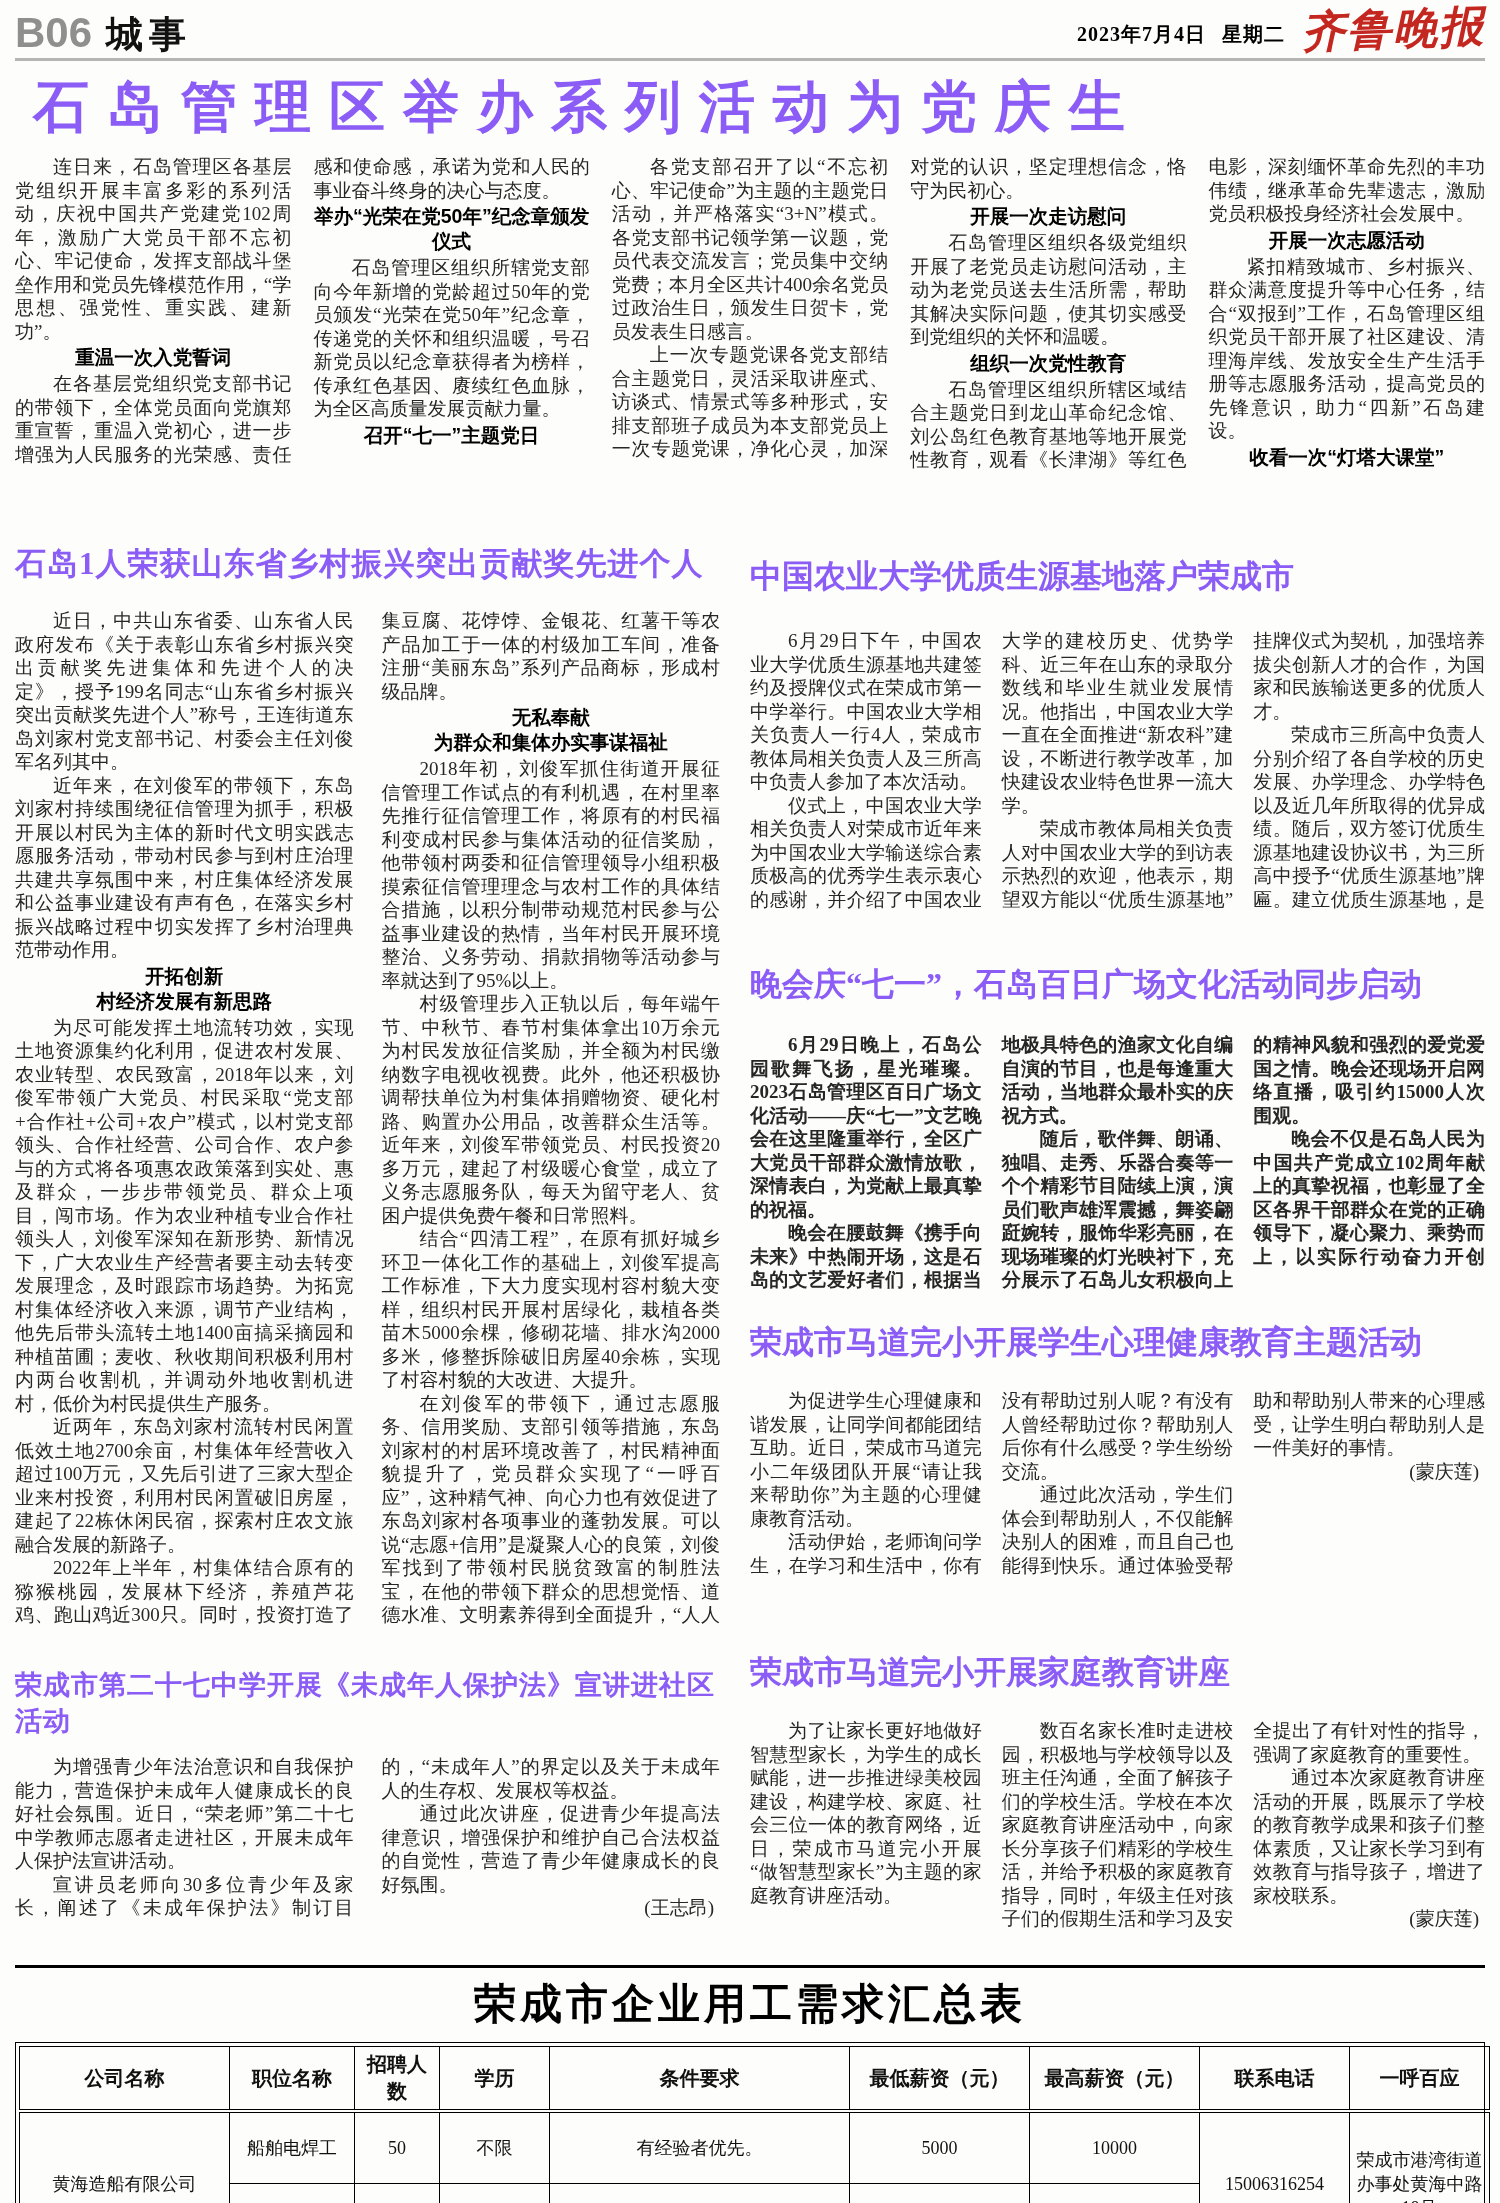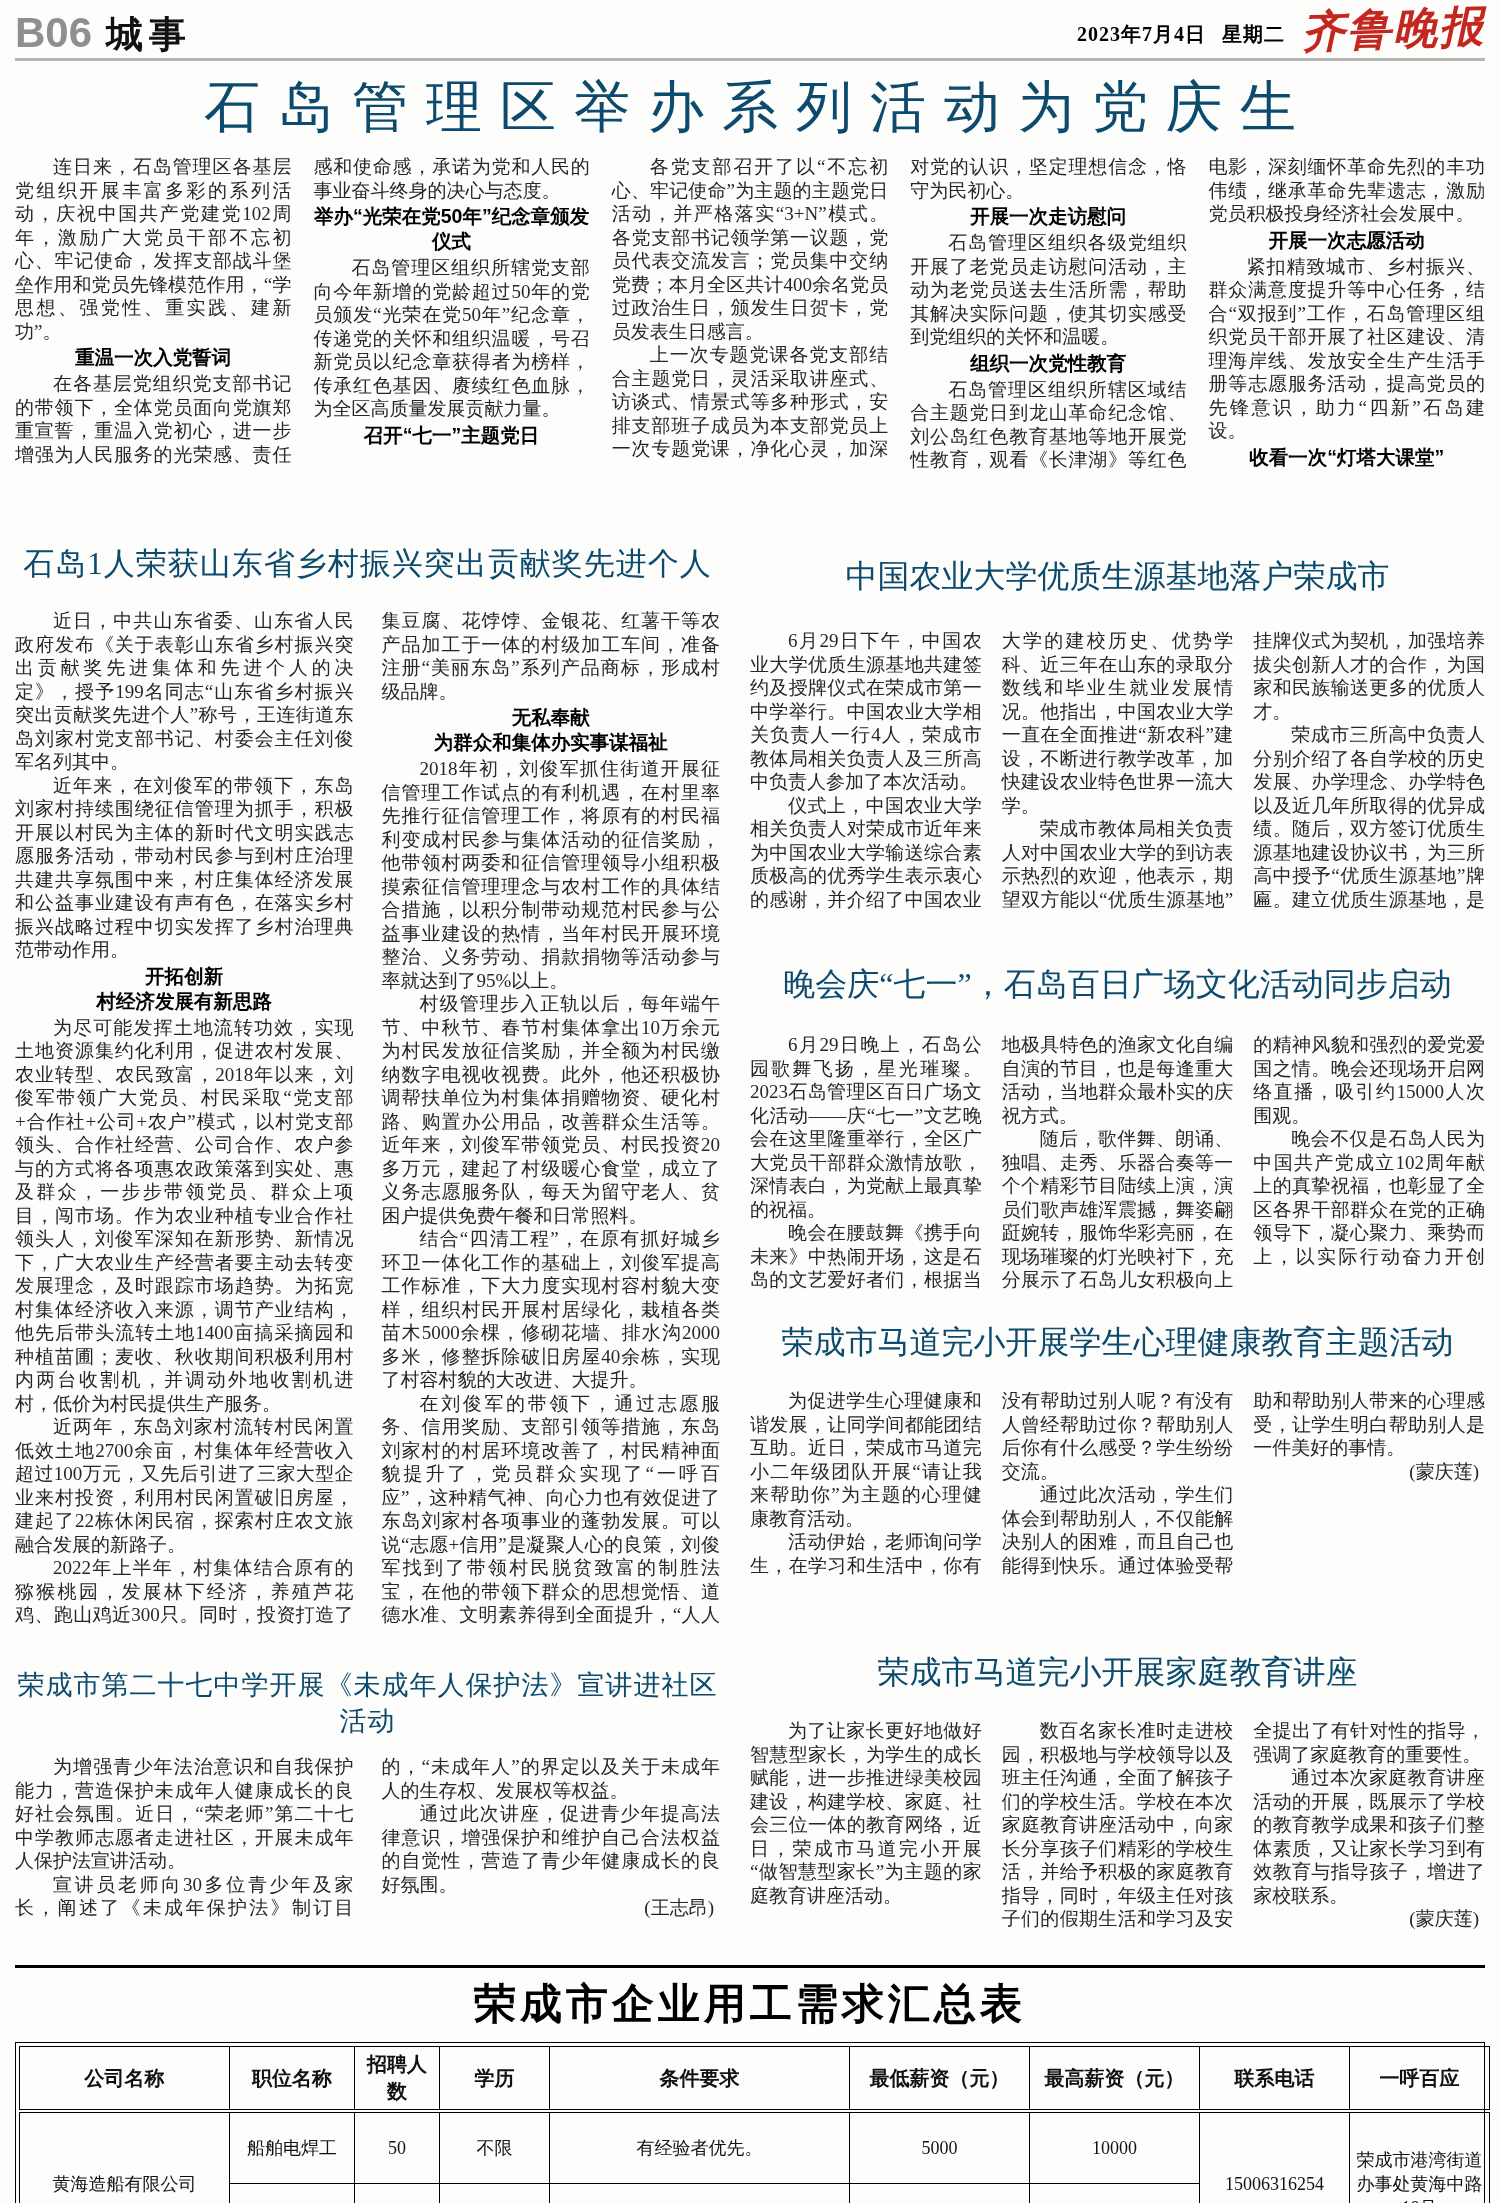--- a/index.html
+++ b/index.html
@@ -19,7 +19,7 @@
   .masthead { font-size:44px; font-weight:900; font-style:italic; color:#c4271f; transform:rotate(-2deg); letter-spacing:2px; line-height:1; }
   .hdr-rule { border-top:3px solid #b5b5b3; margin-top:6px; }
   
-  .headline { text-align:center; font-weight:400; color:#0c4a6e; }
+  .headline { text-align:left; font-weight:700; color:#8b5cf6; }
   .lead-headline { font-size:56px; letter-spacing:18px; line-height:1.15; margin-top:14px; text-indent:18px; }
   .h-l { font-size:31px; letter-spacing:1px; }
   .h-r { font-size:32px; letter-spacing:0; }

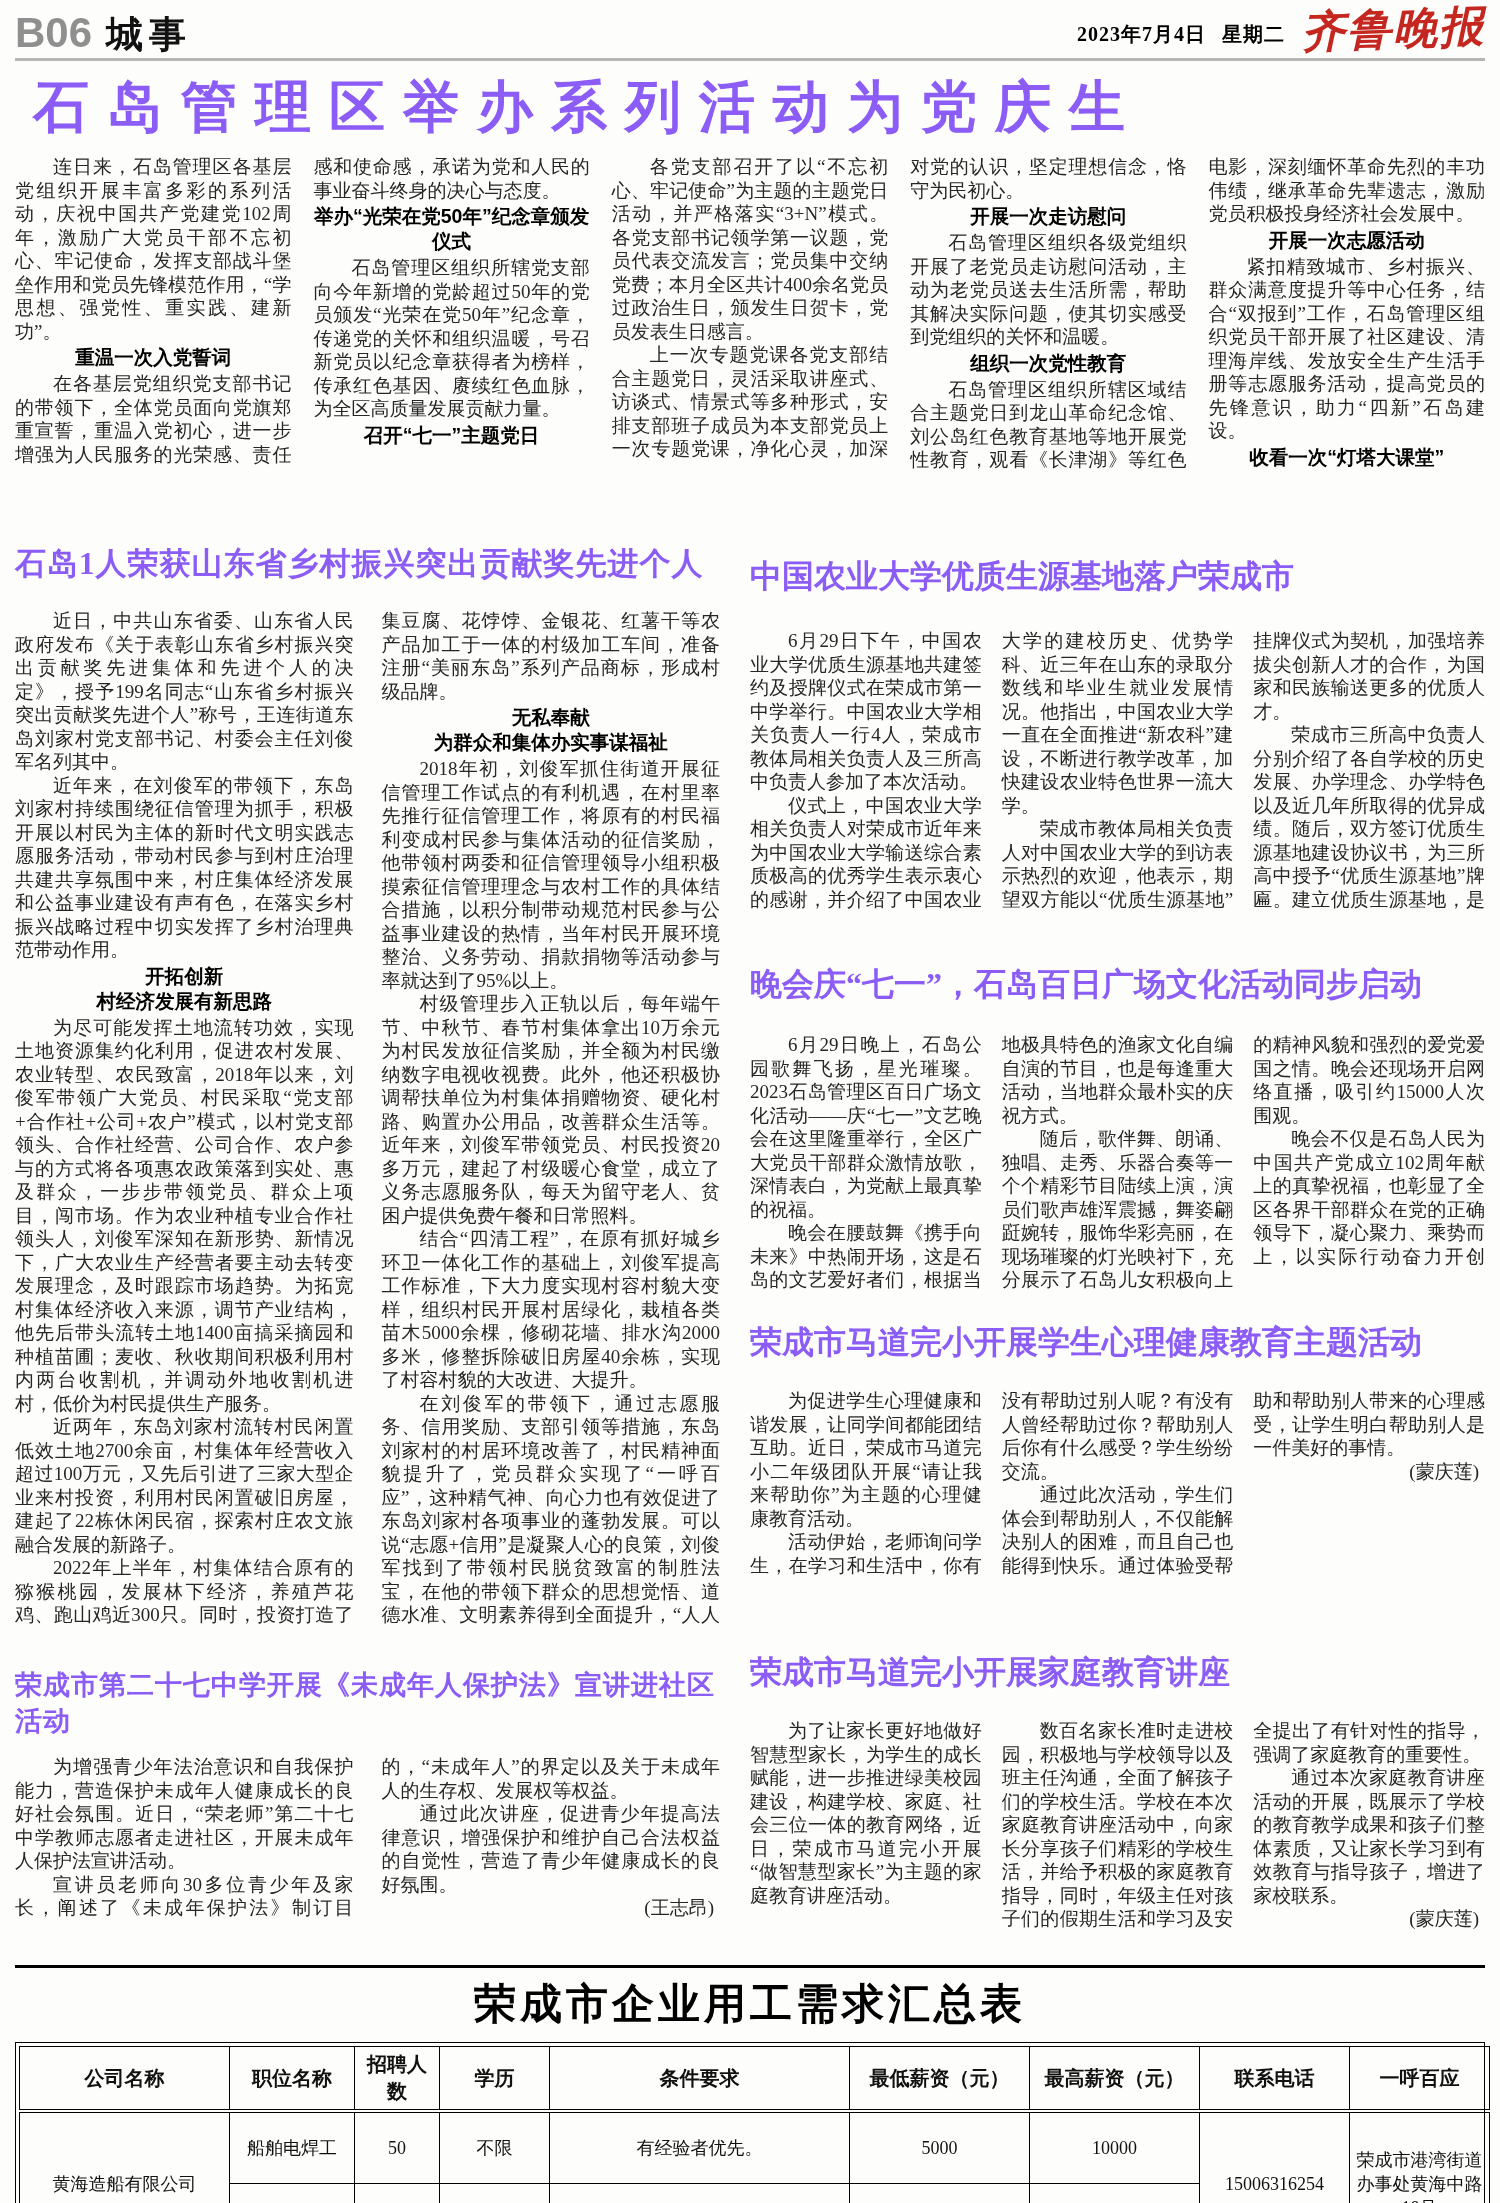--- a/index.html
+++ b/index.html
@@ -41,7 +41,7 @@
   .cau-head { margin-top:62px; }
   .cau-body { margin-top:30px; height:292px; column-count:3; column-gap:20px; }
   .gala-head { margin-top:42px; }
-  .gala-body { margin-top:26px; height:278px; column-count:3; column-gap:20px; }
+  .gala-body { margin-top:26px; height:278px; column-count:3; column-gap:20px;font-weight:bold; }
   .psych-head { margin-top:10px; }
   .psych-body { margin-top:24px; height:202px; column-count:3; column-gap:20px; }
   .family-head { margin-top:60px; }

